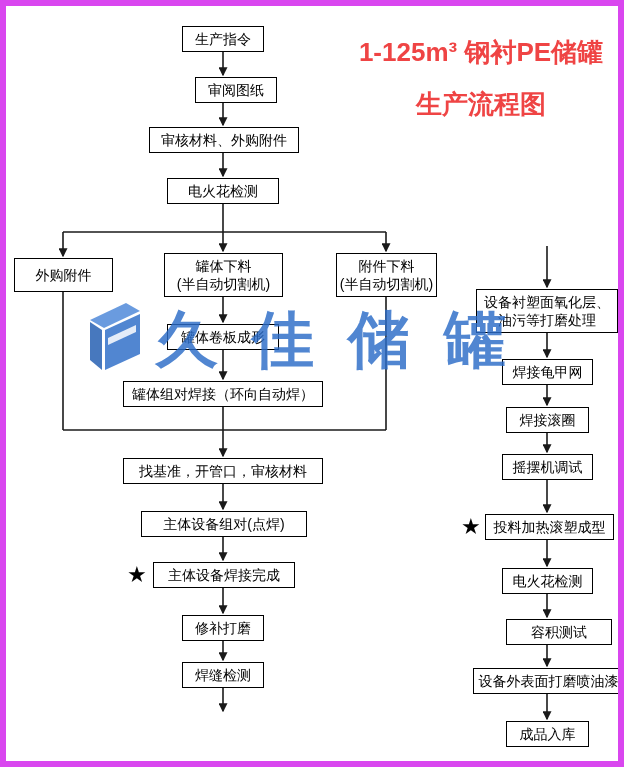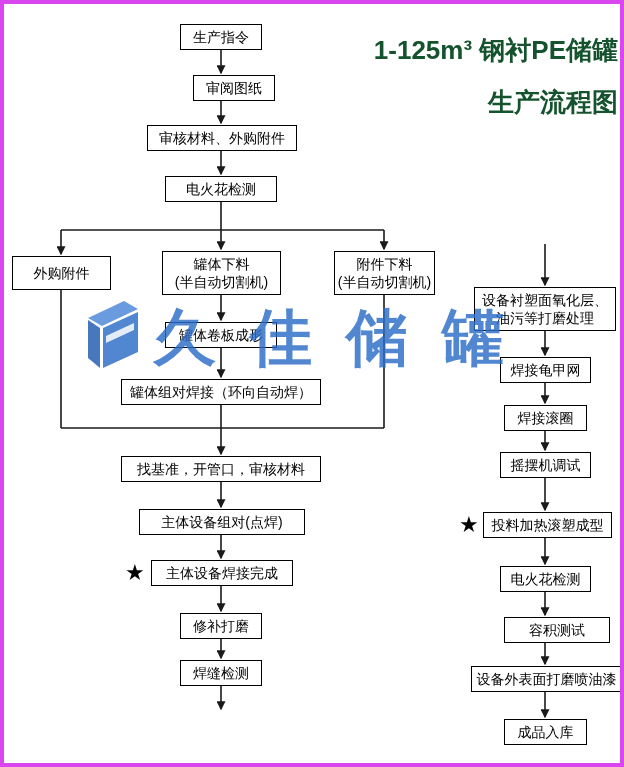--- a/index.html
+++ b/index.html
@@ -5,7 +5,7 @@
   html,body{margin:0;padding:0;background:#fff;}
   #stage{
     position:relative;width:624px;height:767px;background:#fff;
-    border:4px solid #d946ef;box-sizing:border-box;overflow:hidden;
+    border:6px solid #d946ef;box-sizing:border-box;overflow:hidden;
     font-family:"Liberation Sans", sans-serif;color:#000;
   }
   #connectors{position:absolute;left:0;top:0;z-index:1;}

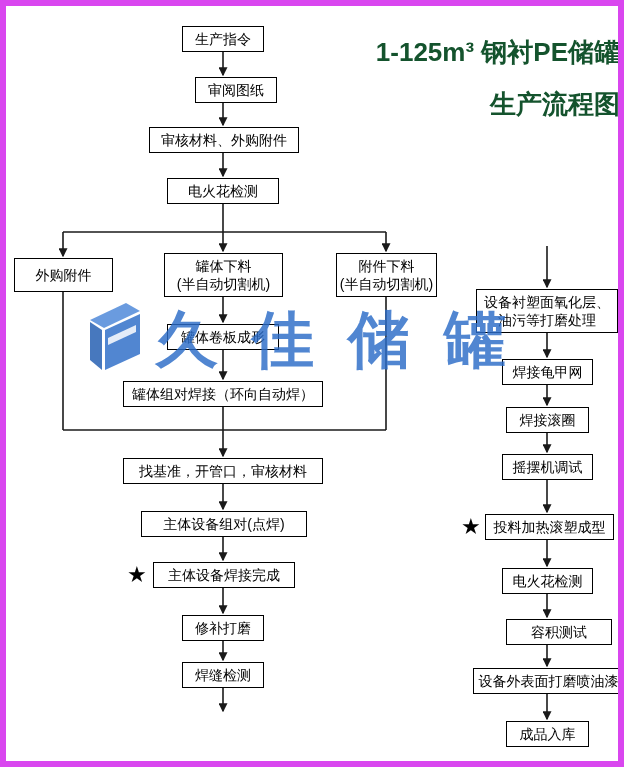--- a/index.html
+++ b/index.html
@@ -21,7 +21,7 @@
   }
   #title{
     position:absolute;left:336px;top:30px;width:278px;z-index:4;
-    text-align:right;color:#14532d;font-weight:bold;
+    text-align:center;color:#ef4444;font-weight:bold;
   }
   #title .t1{font-size:26px;line-height:32px;}
   #title .t2{font-size:26px;line-height:32px;margin-top:20px;}

